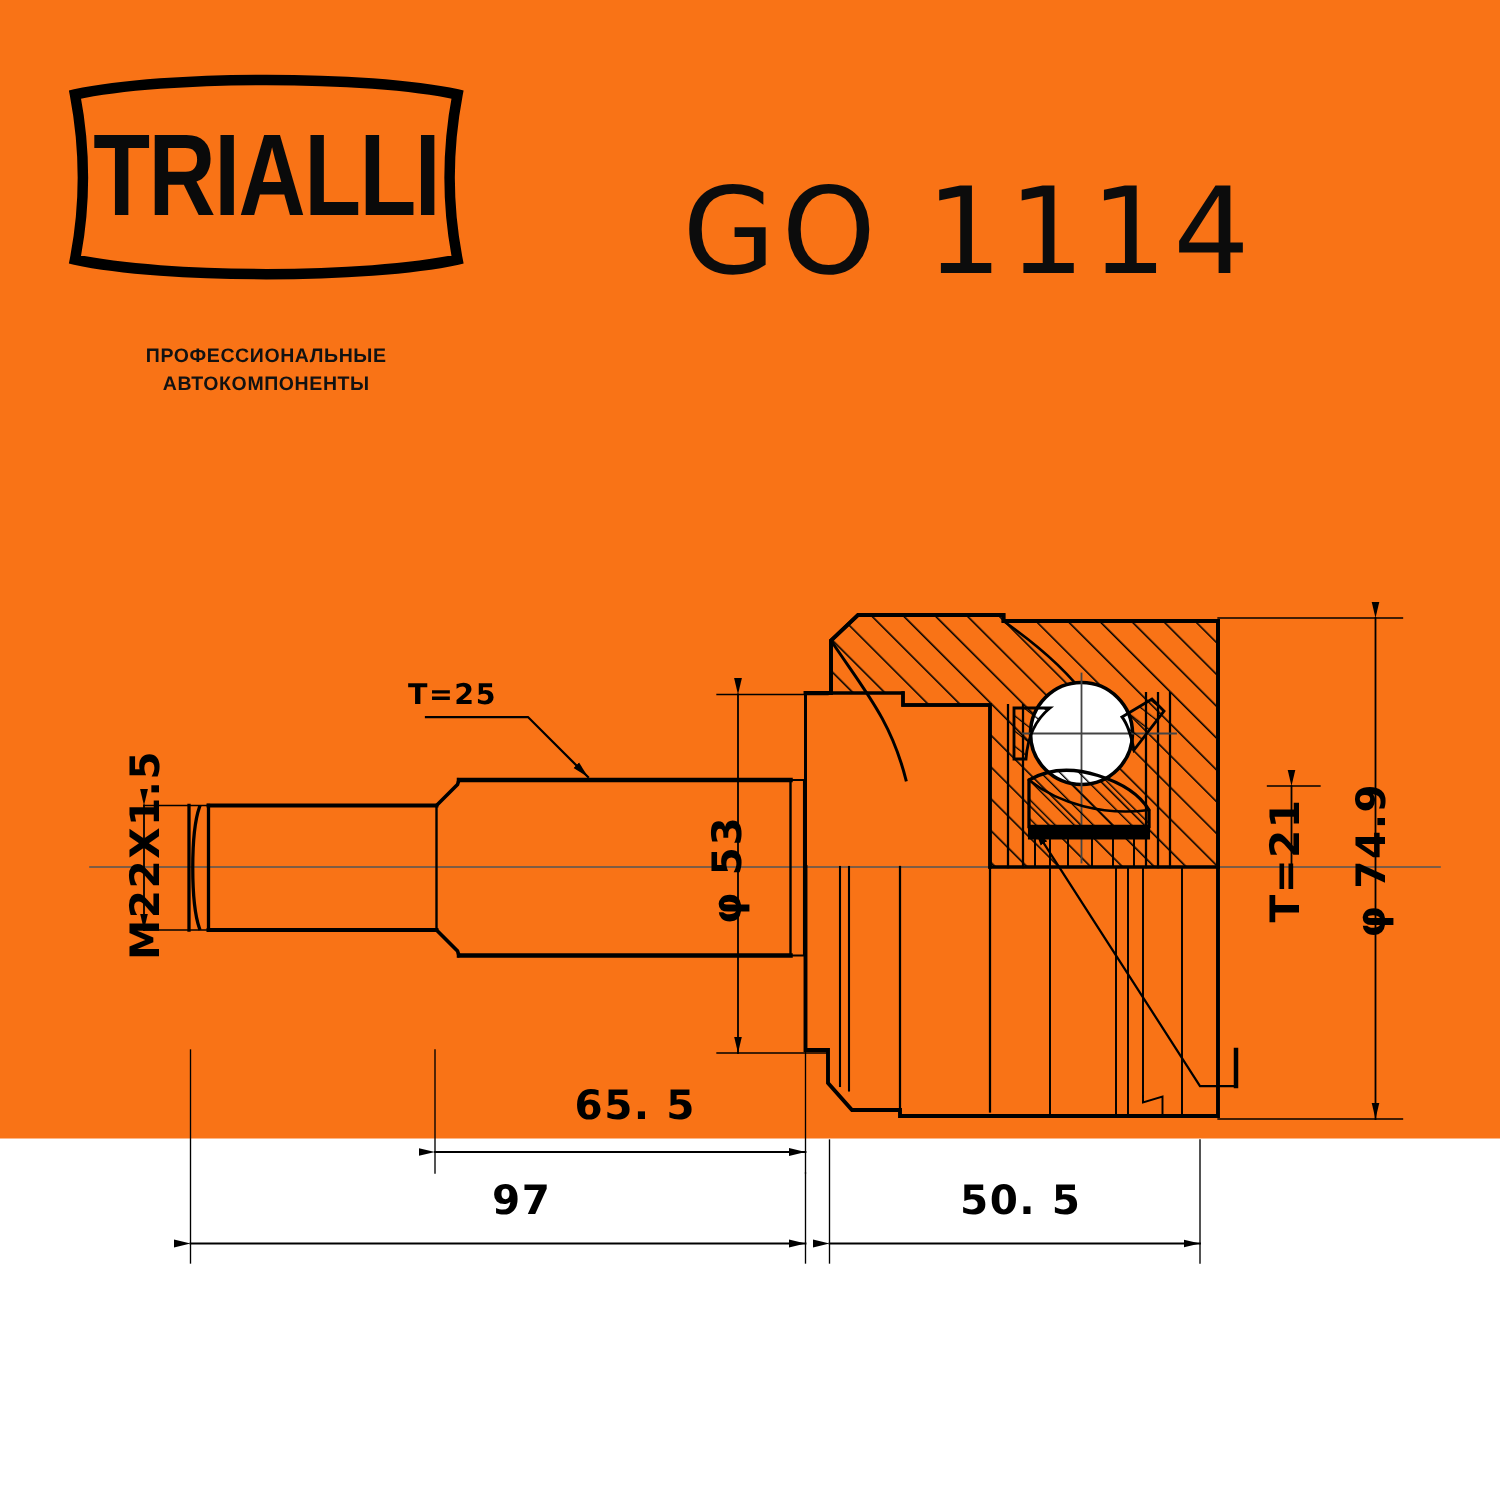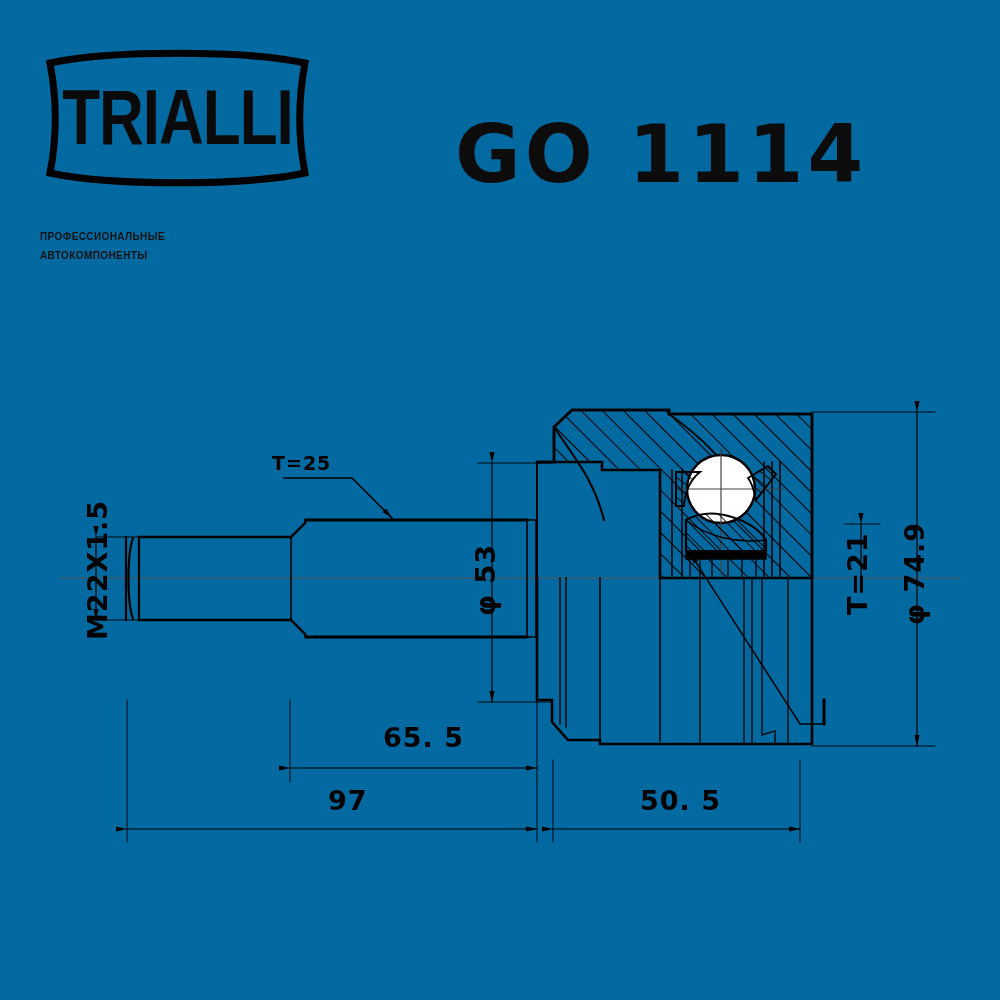--- a/index.html
+++ b/index.html
@@ -17,8 +17,8 @@
   #page {
     position: relative;
     width: 1000px;
-    height: 1000px;
-    background: #0369a1;
+    height: 759px;
+    background: #f97316;
   }
 
   

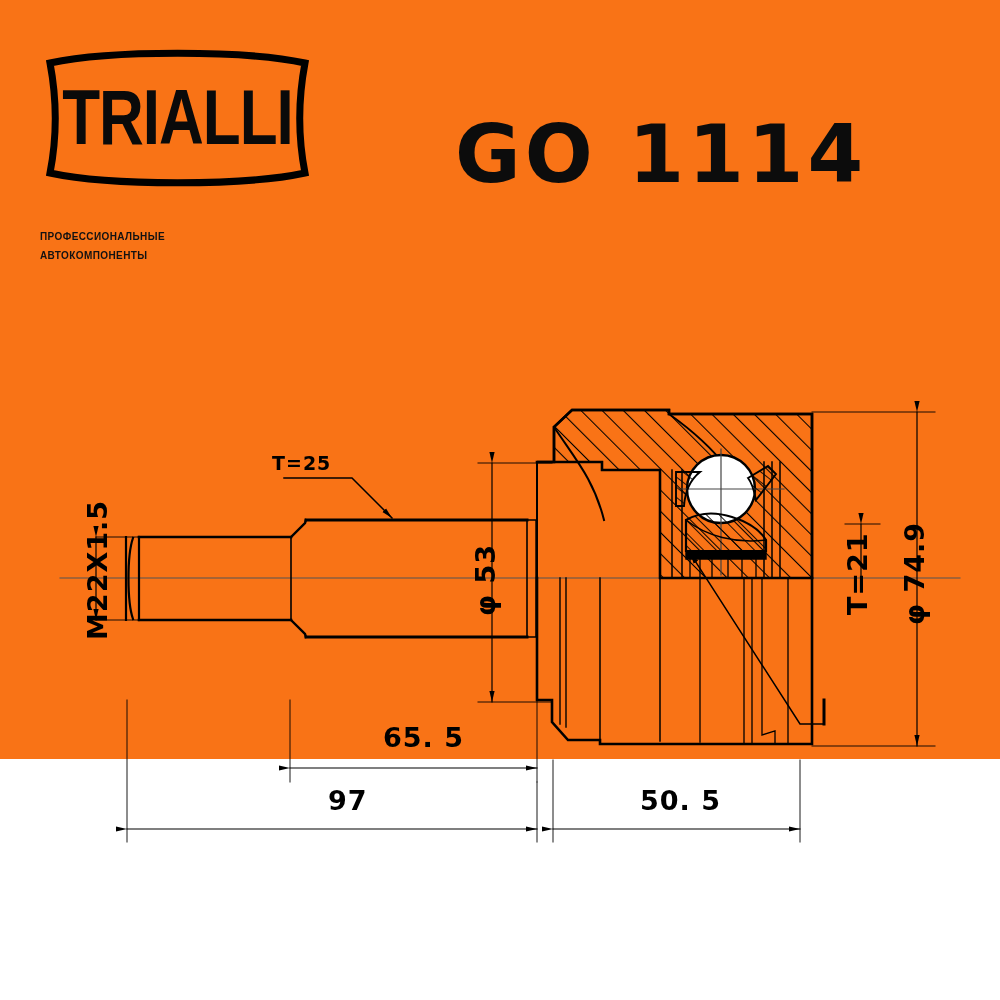--- a/index.html
+++ b/index.html
@@ -74,7 +74,7 @@
     left: 455px;
     top: 108px;
     font-family: "DejaVu Sans", sans-serif;
-    font-weight: 700;
+    font-weight: 400;
     font-size: 80px;
     letter-spacing: 4px;
     color: #0c0c0c;

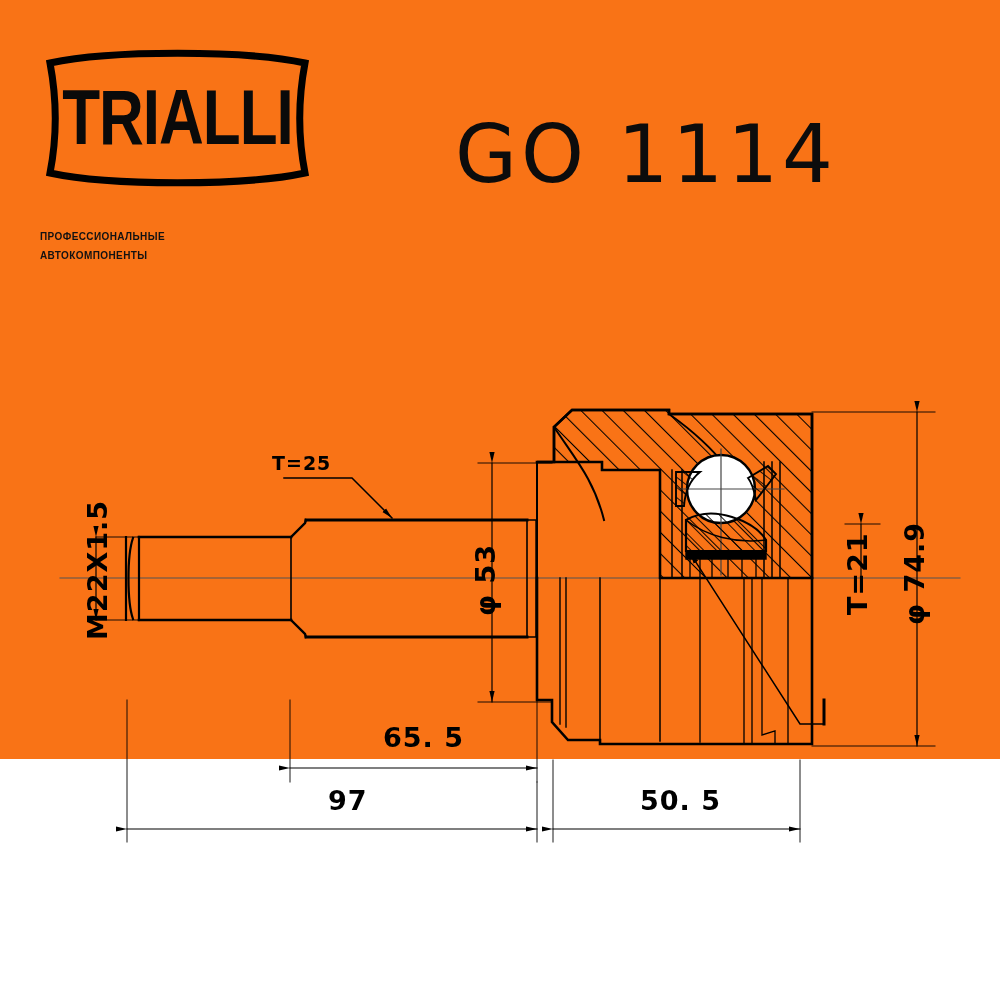--- a/index.html
+++ b/index.html
@@ -59,9 +59,10 @@
     left: 0;
     top: 182px;
     width: 275px;
+    text-align: center;
     font-family: "Liberation Sans", sans-serif;
     font-weight: bold;
-    font-size: 10px;
+    font-size: 13px;
     line-height: 19px;
     letter-spacing: 0.4px;
     color: #121212;

